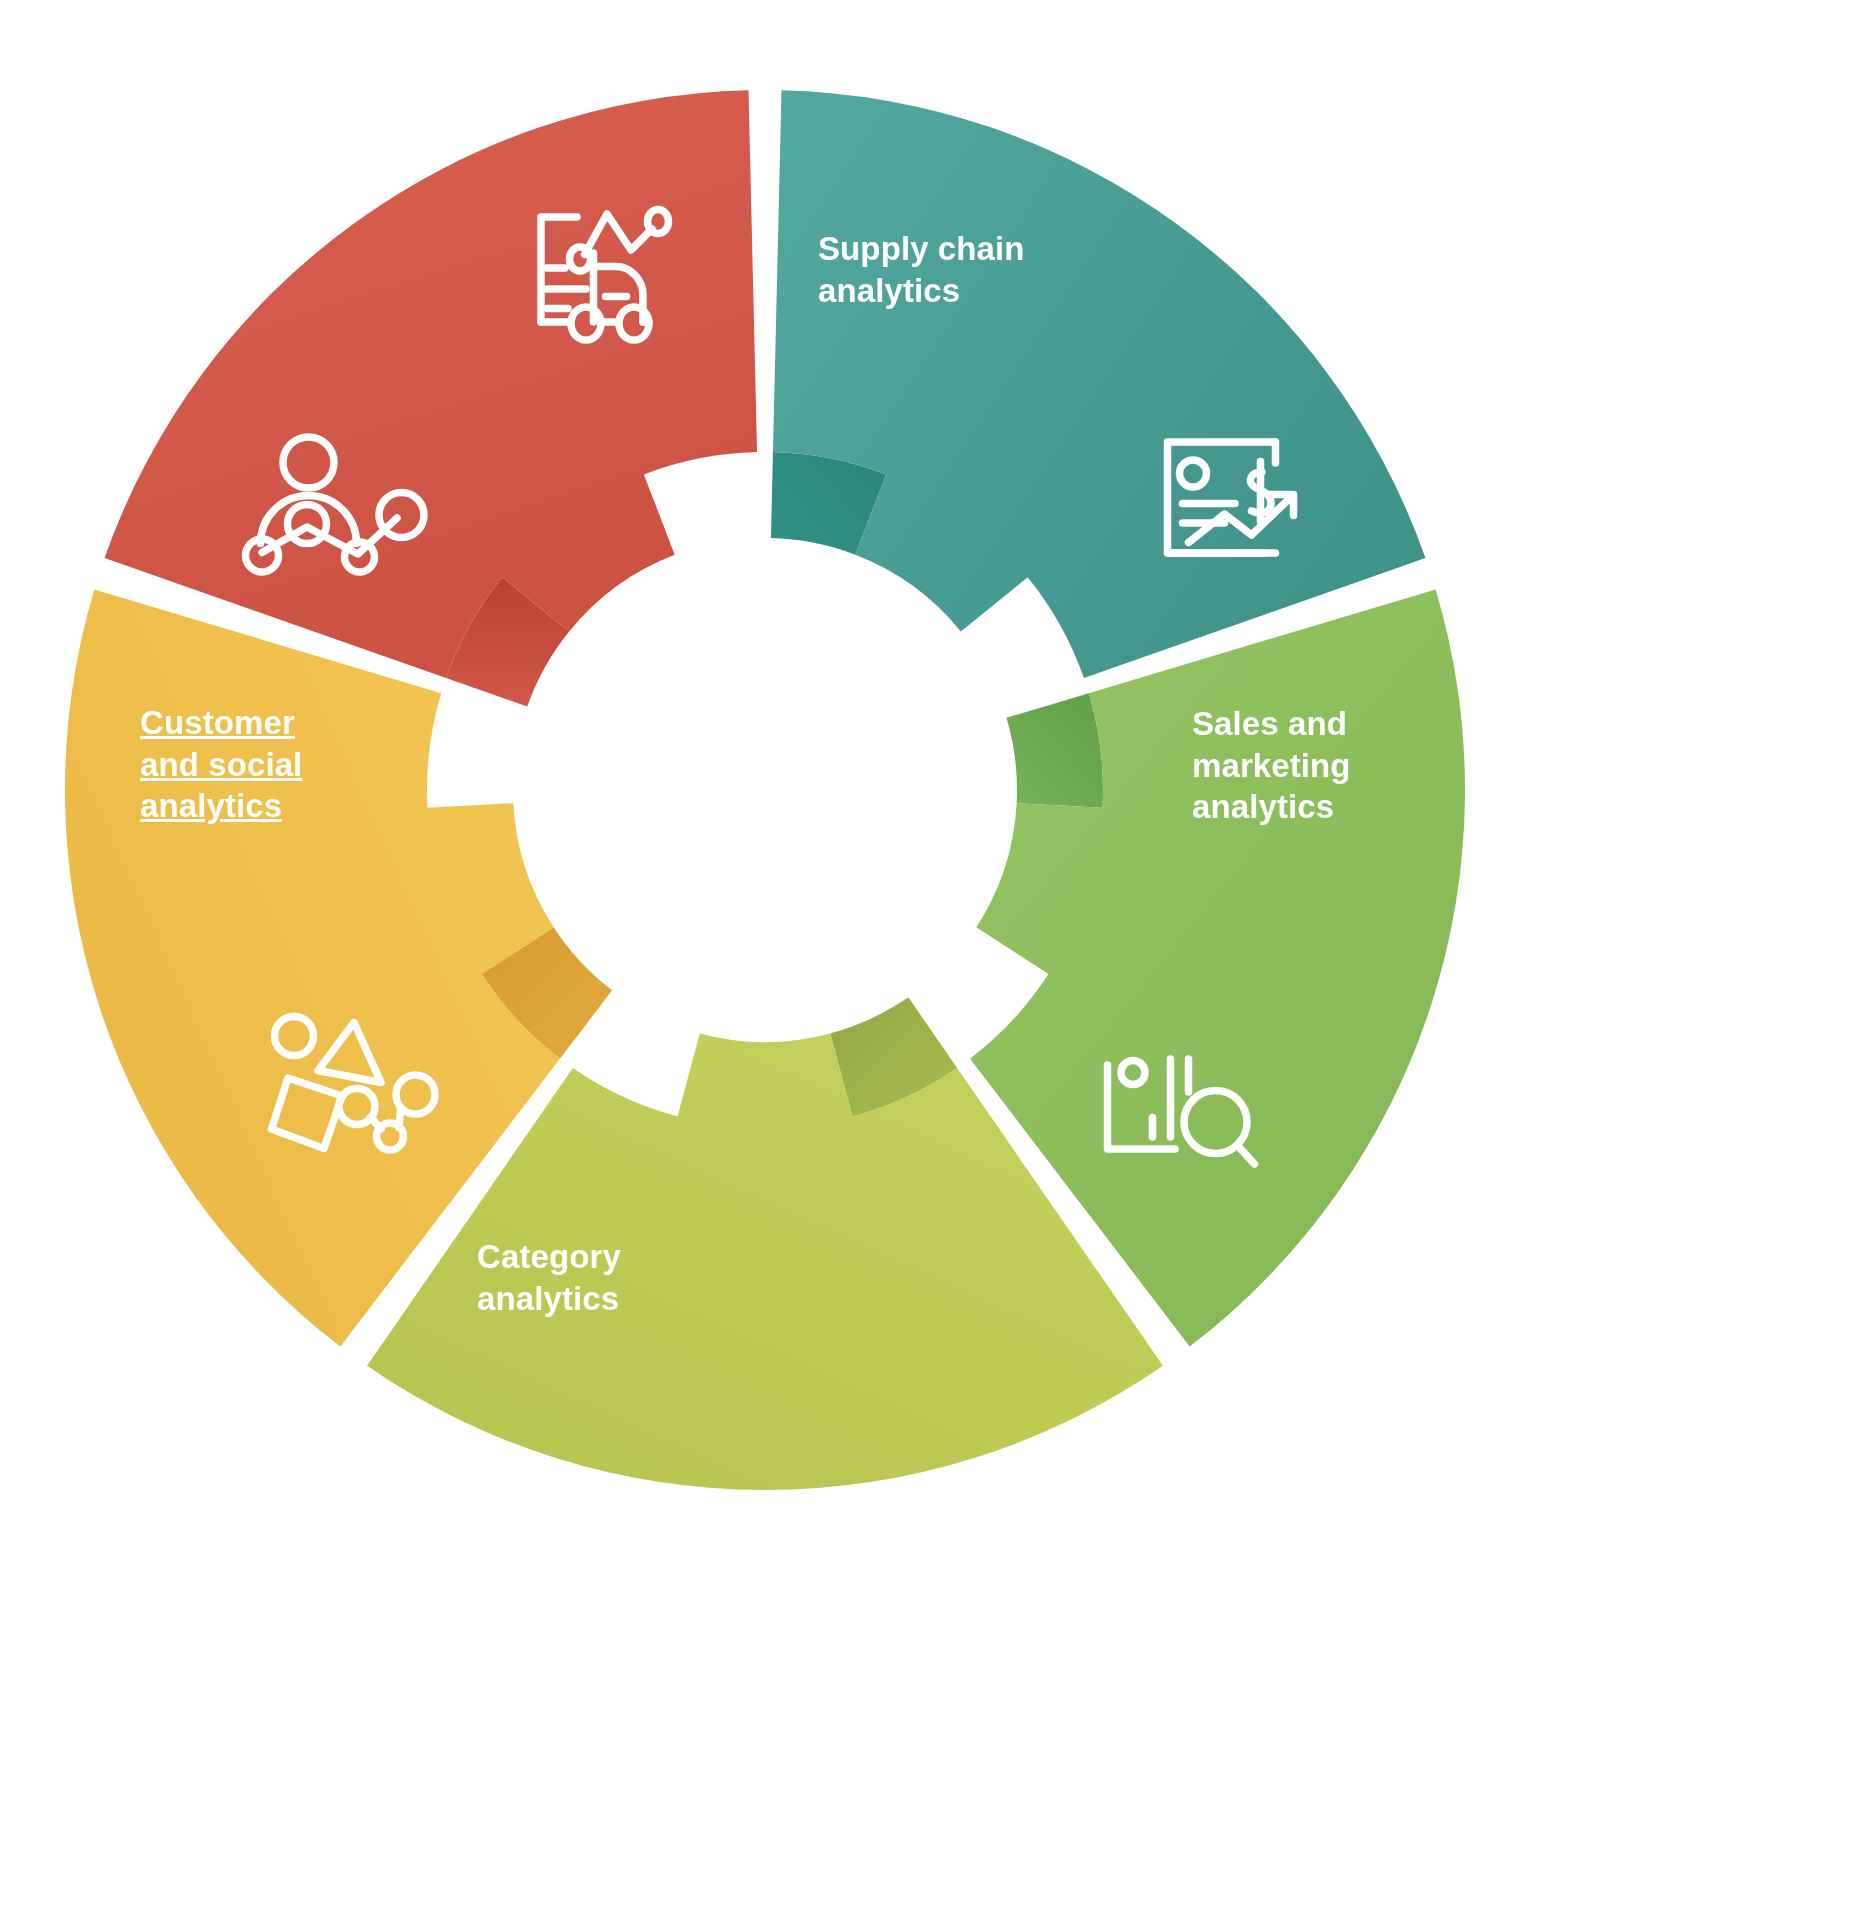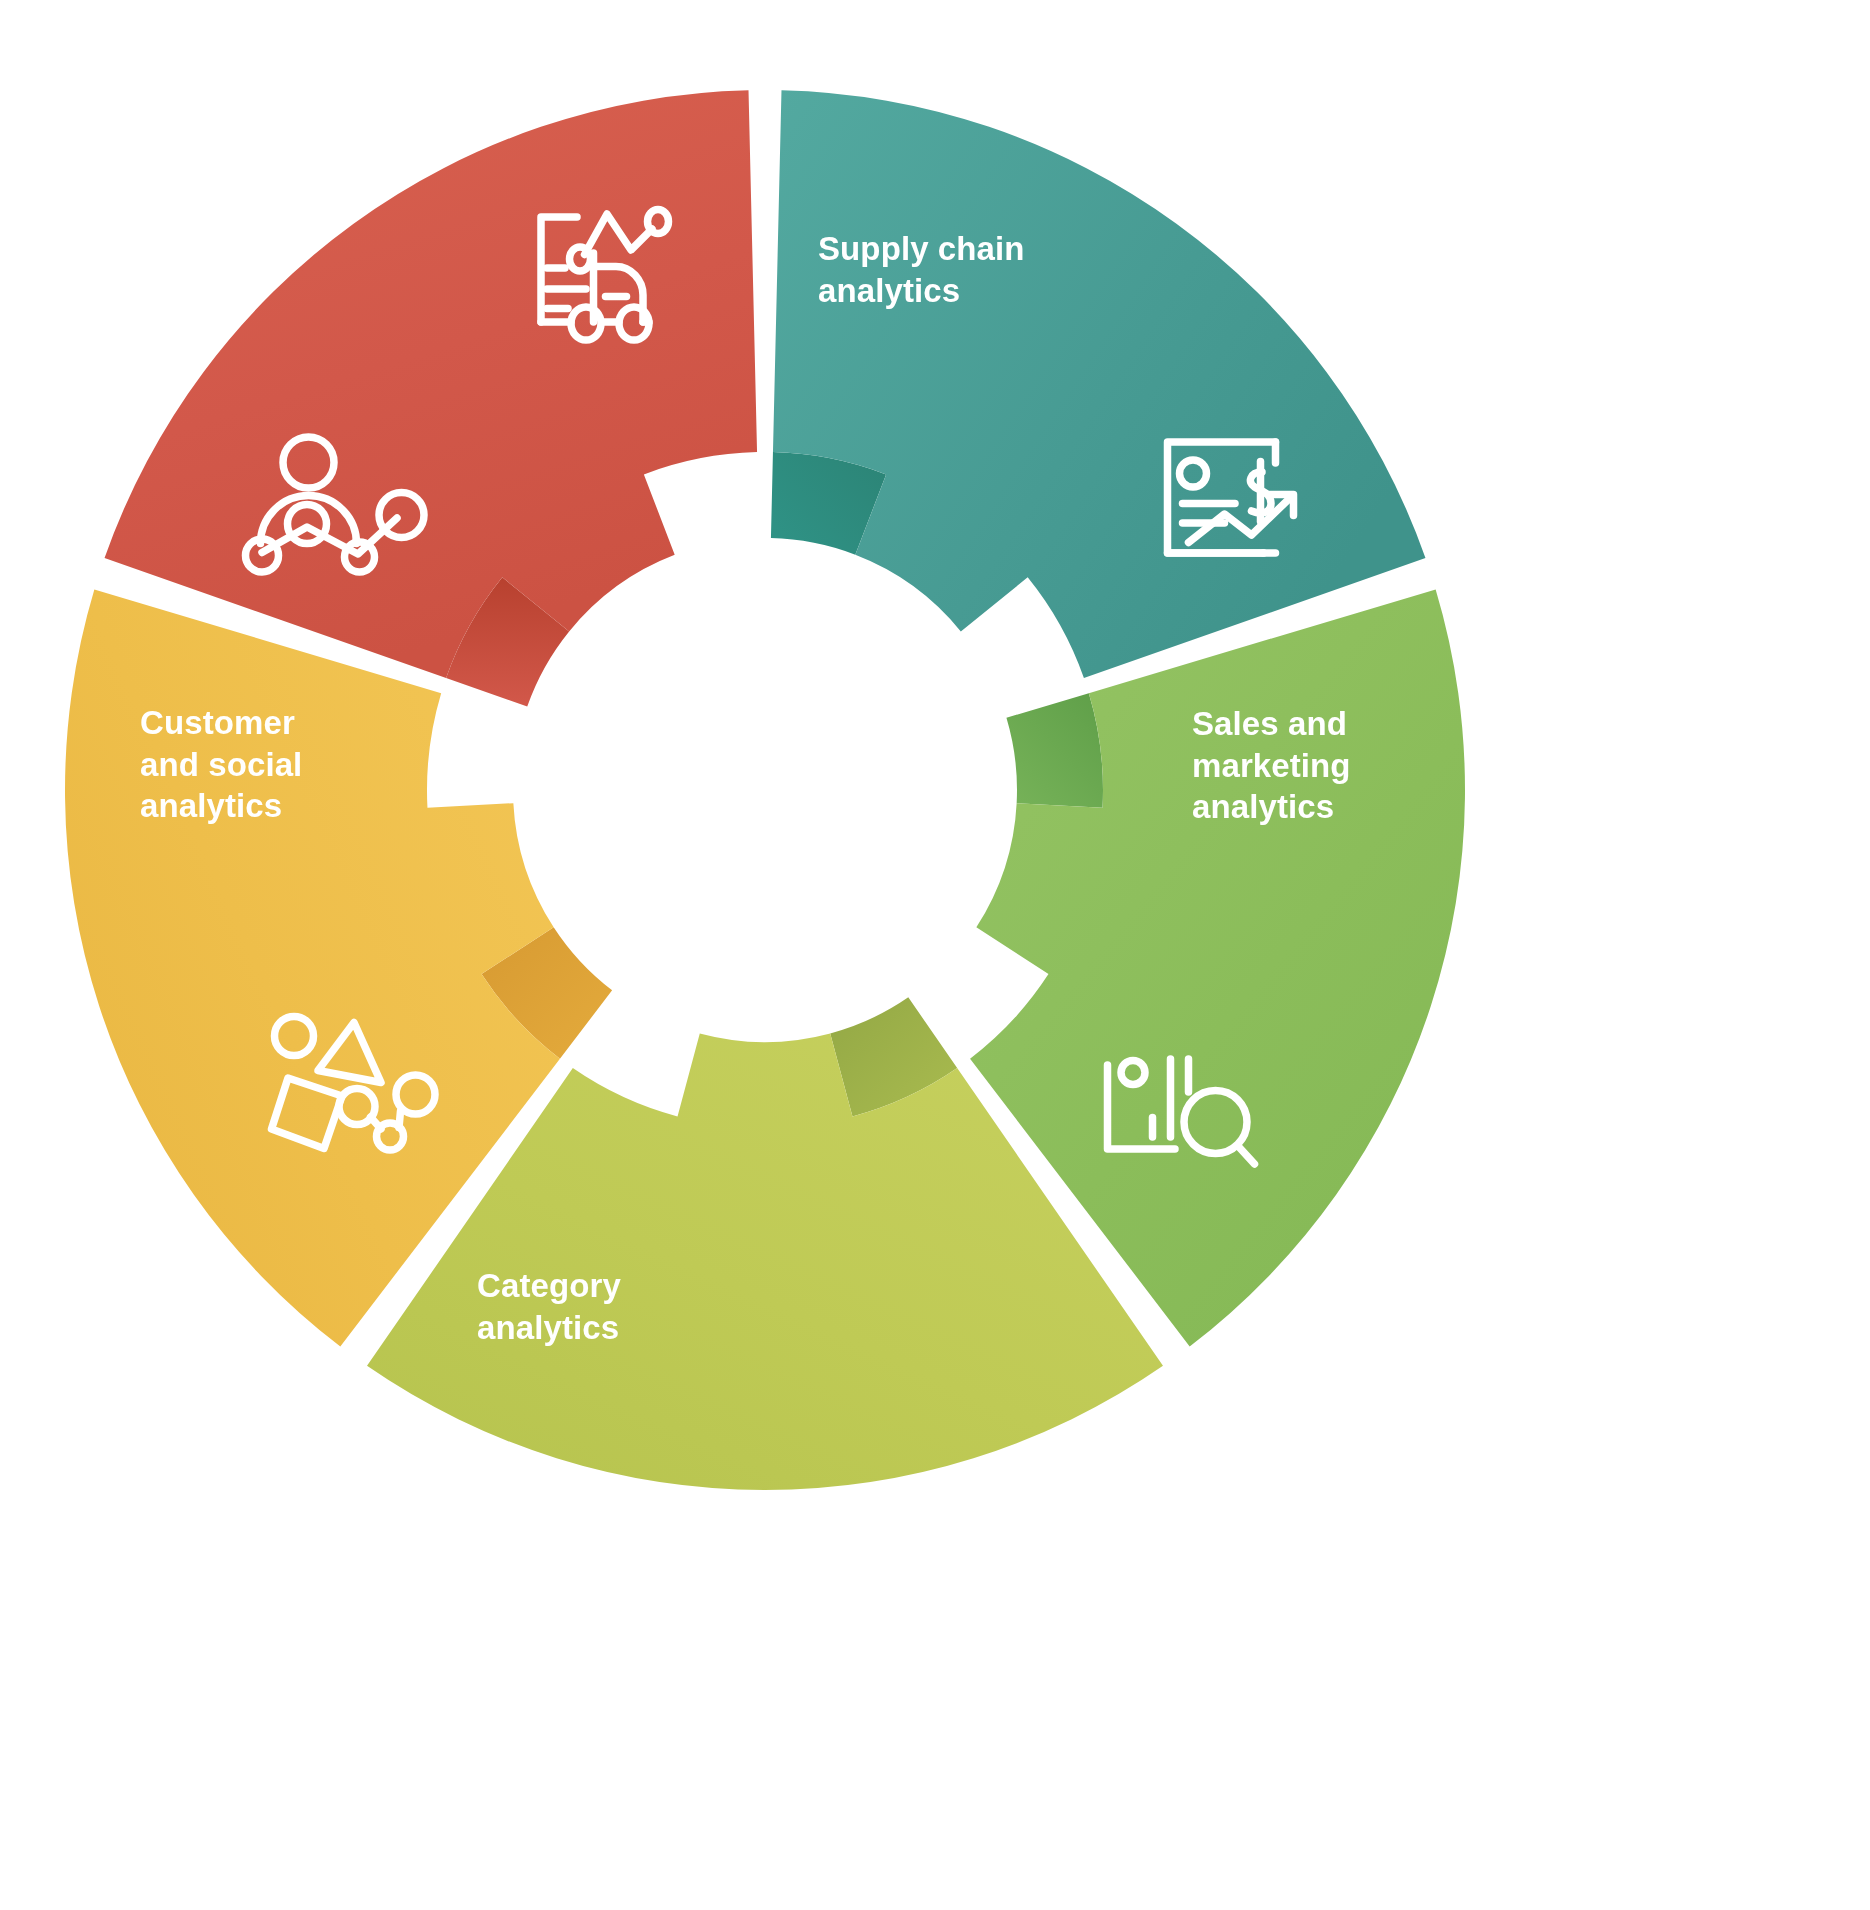--- a/index.html
+++ b/index.html
@@ -212,7 +212,7 @@
   <div class="seg-label" id="lbl-category" style="left: 477px; top: 1265px;">Category
 analytics</div>
 
-  <div class="seg-label" id="lbl-customer" style="left: 140px; top: 702px;">Customer
+  <div class="seg-label" id="lbl-customer" style="left: 140px; top: 702px; text-decoration: underline;">Customer
 and social
 analytics</div>
 

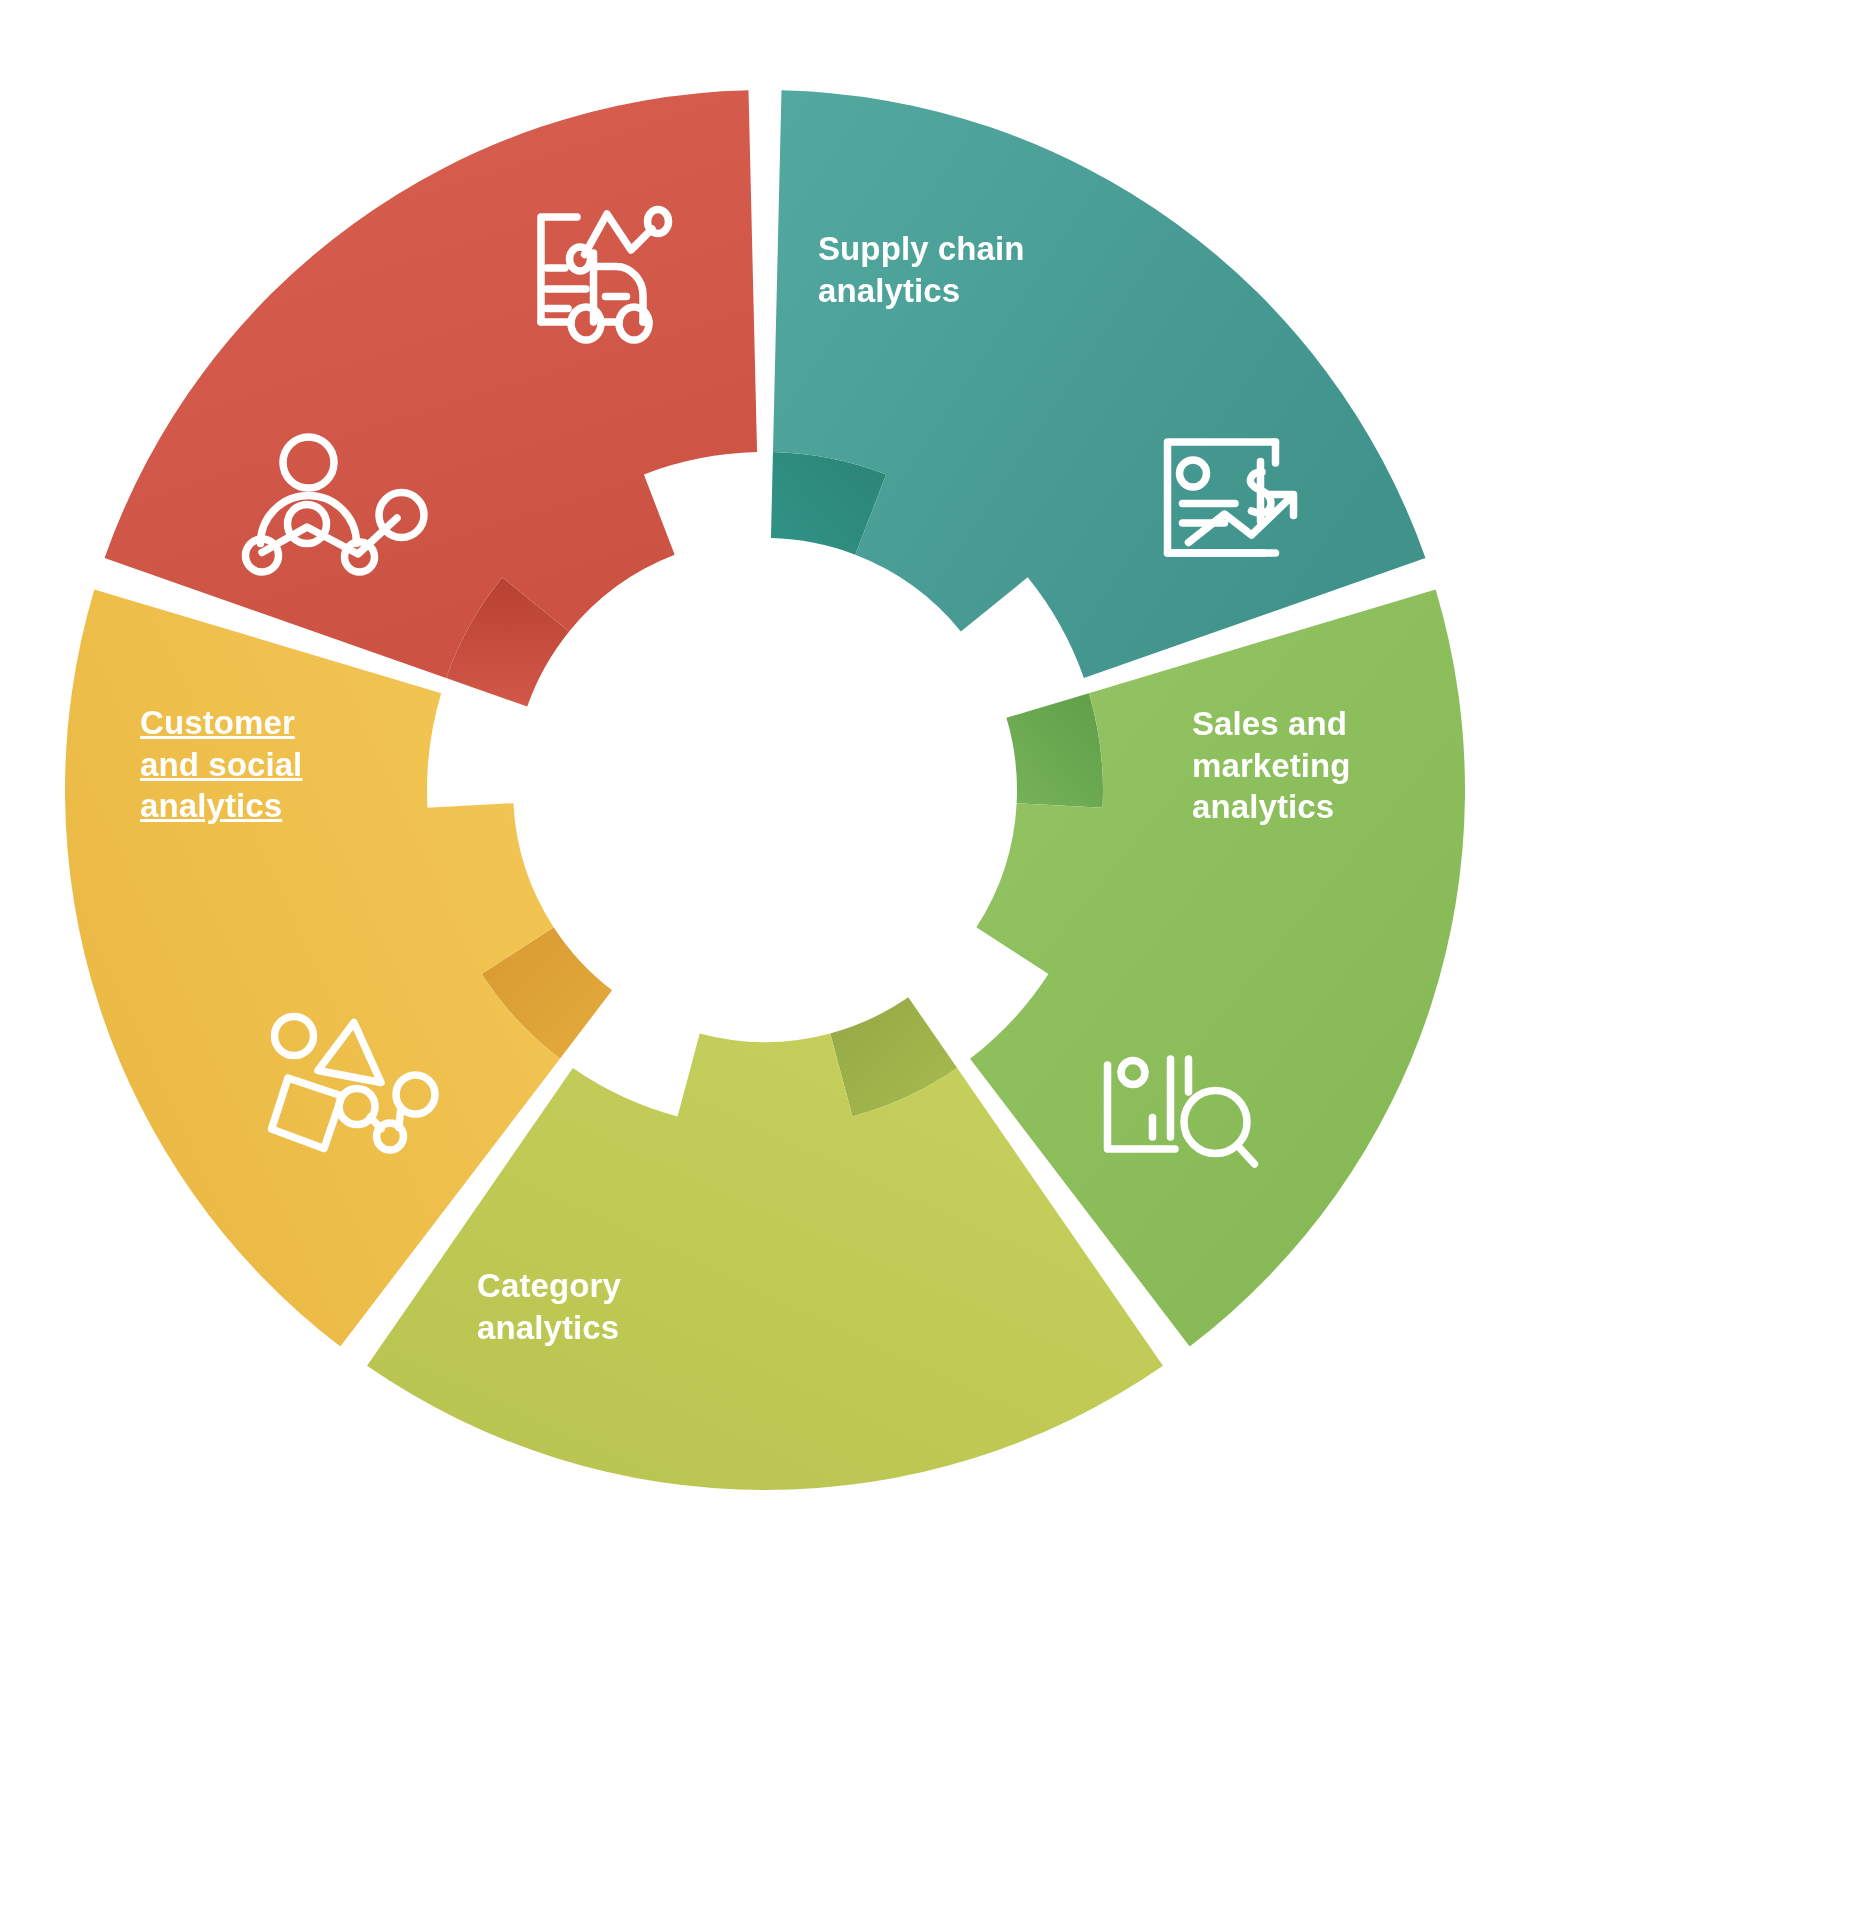--- a/index.html
+++ b/index.html
@@ -209,7 +209,7 @@
 analytics</div>
 
 
-  <div class="seg-label" id="lbl-category" style="left: 477px; top: 1265px;">Category
+  <div class="seg-label" id="lbl-category" style="left: 477px; top: 1236px;">Category
 analytics</div>
 
   <div class="seg-label" id="lbl-customer" style="left: 140px; top: 702px; text-decoration: underline;">Customer

